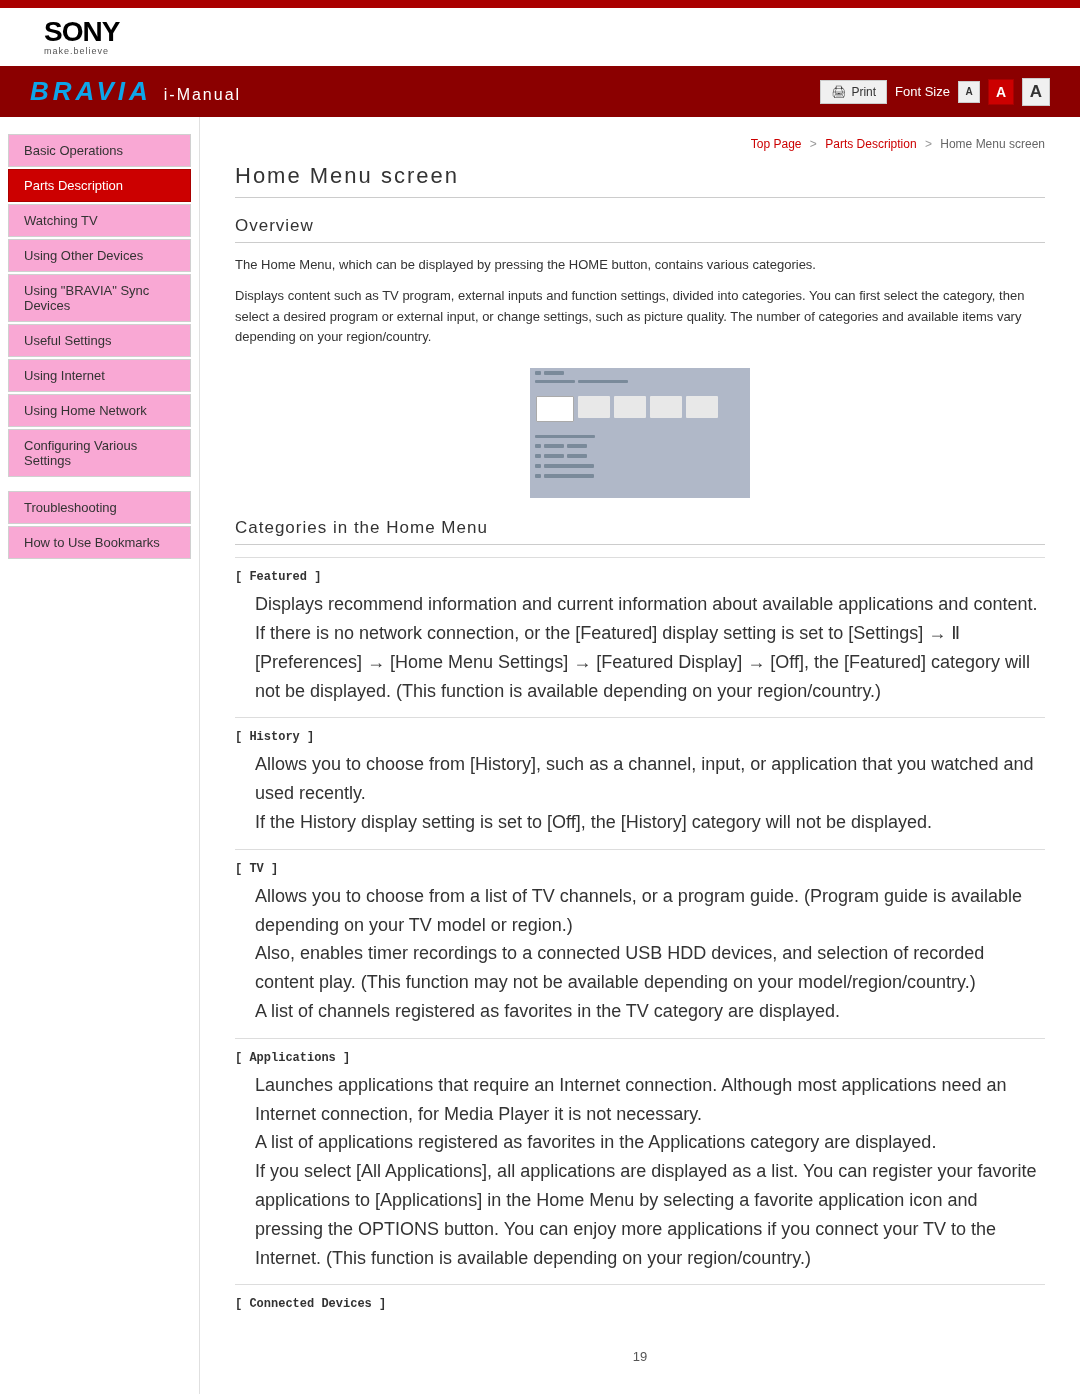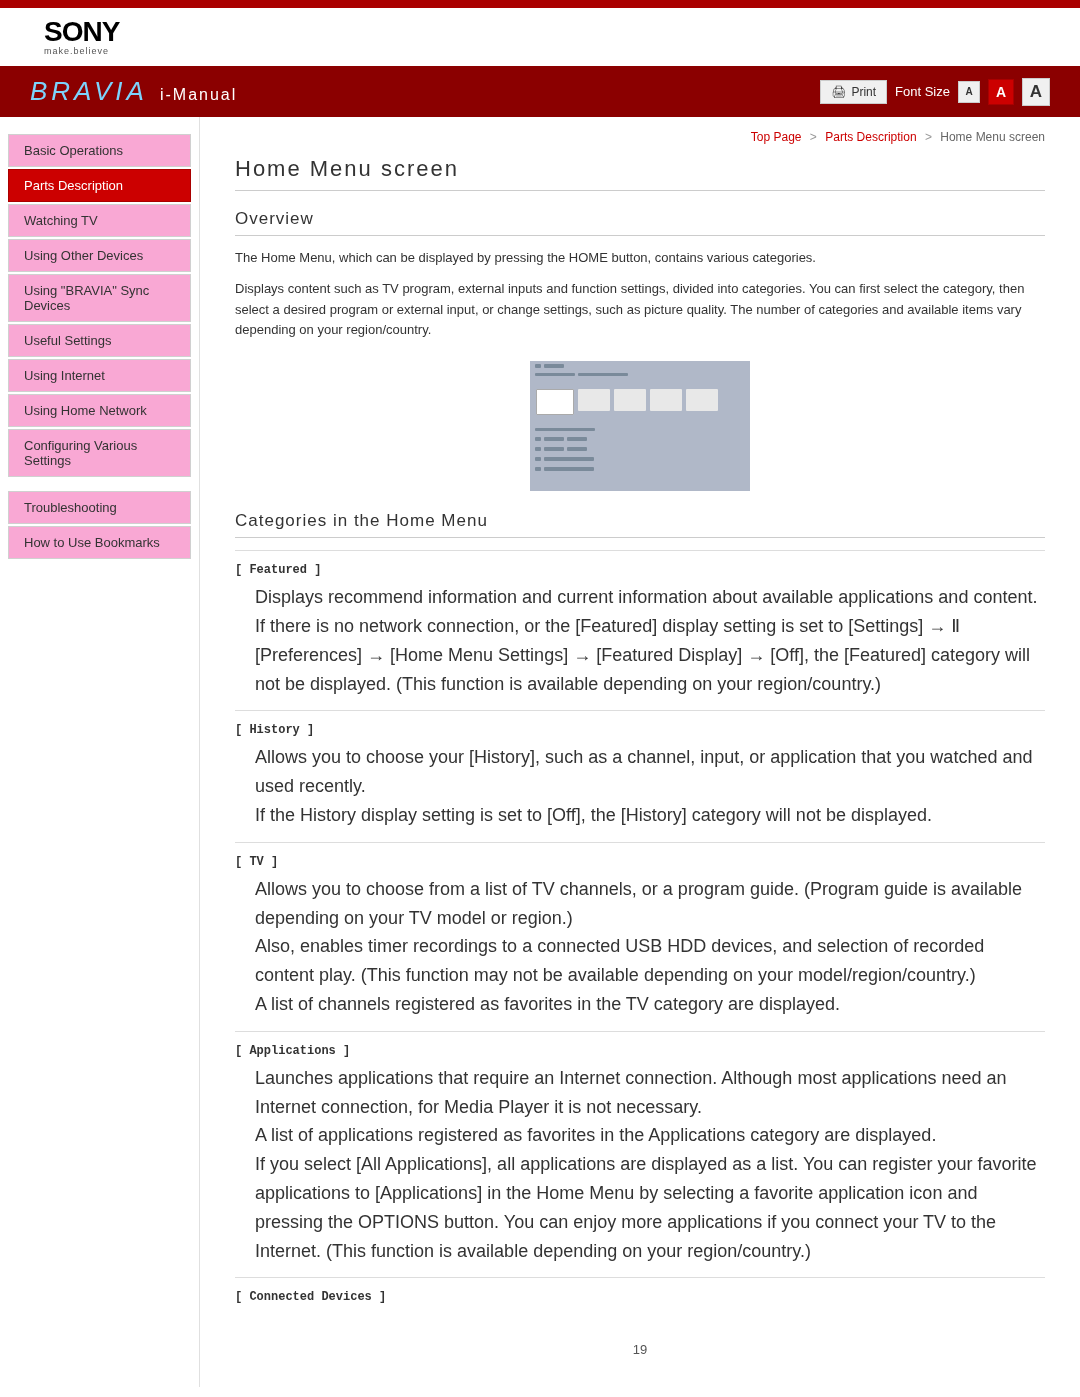--- a/index.html
+++ b/index.html
@@ -60,8 +60,8 @@
     }
     .bravia-text {
       font-size: 26px;
-      font-weight: 400;
-      color: #7dd3fc;
+      font-weight: 700;
+      color: #0ea5e9;
       letter-spacing: 4px;
       font-style: italic;
     }

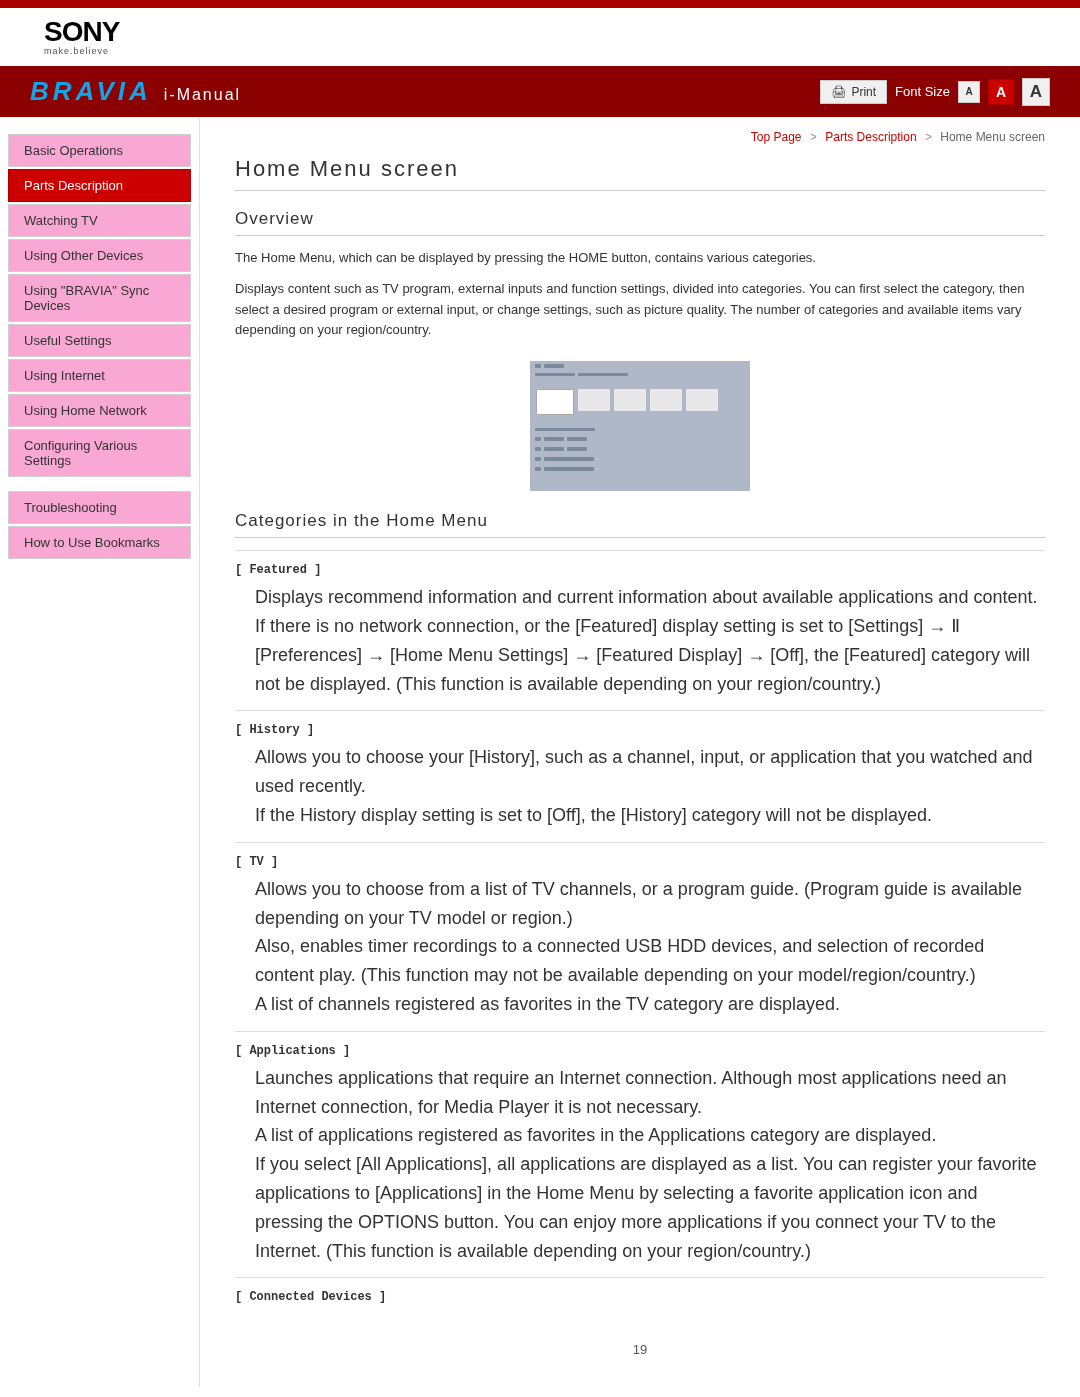--- a/index.html
+++ b/index.html
@@ -141,7 +141,7 @@
     
     .content {
       flex: 1;
-      padding: 5px 35px 30px 35px;
+      padding: 12px 35px 30px 35px;
     }
 
     

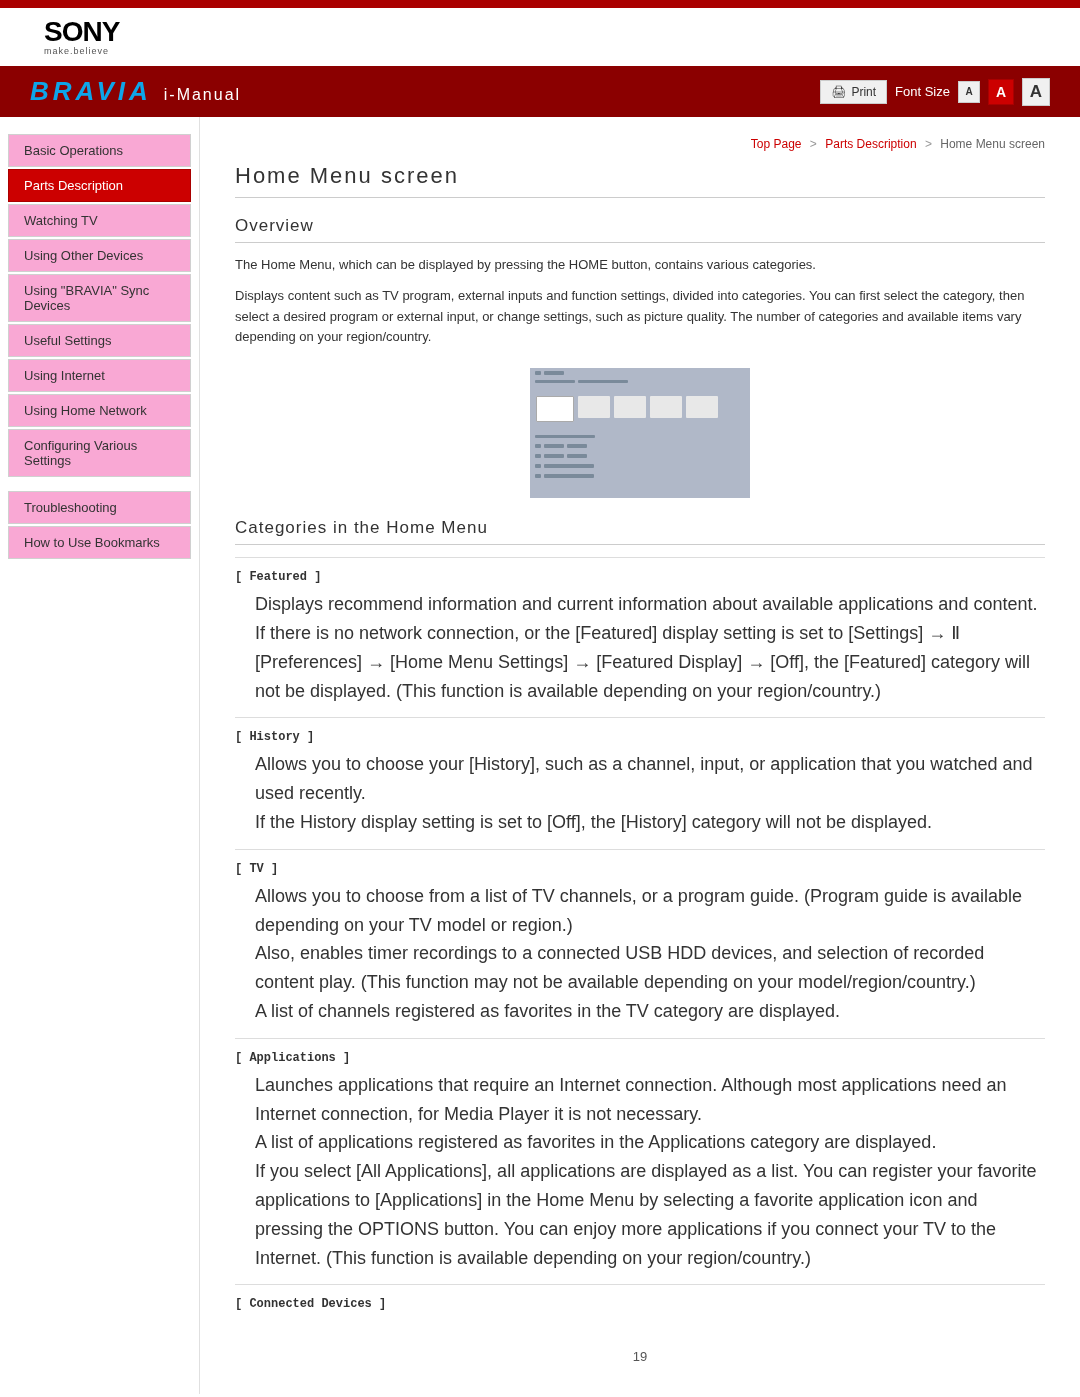--- a/index.html
+++ b/index.html
@@ -364,7 +364,7 @@
         </div>
         <div class="category-block">
           <div class="category-label">[ History ]</div>
-          <p class="category-text">Allows you to choose your [History], such as a channel, input, or application that you watched and used recently.</p>
+          <p class="category-text">Allows you to choose from [History], such as a channel, input, or application that you watched and used recently.</p>
           <p class="category-text">If the History display setting is set to [Off], the [History] category will not be displayed.</p>
         </div>
         <div class="category-block">

